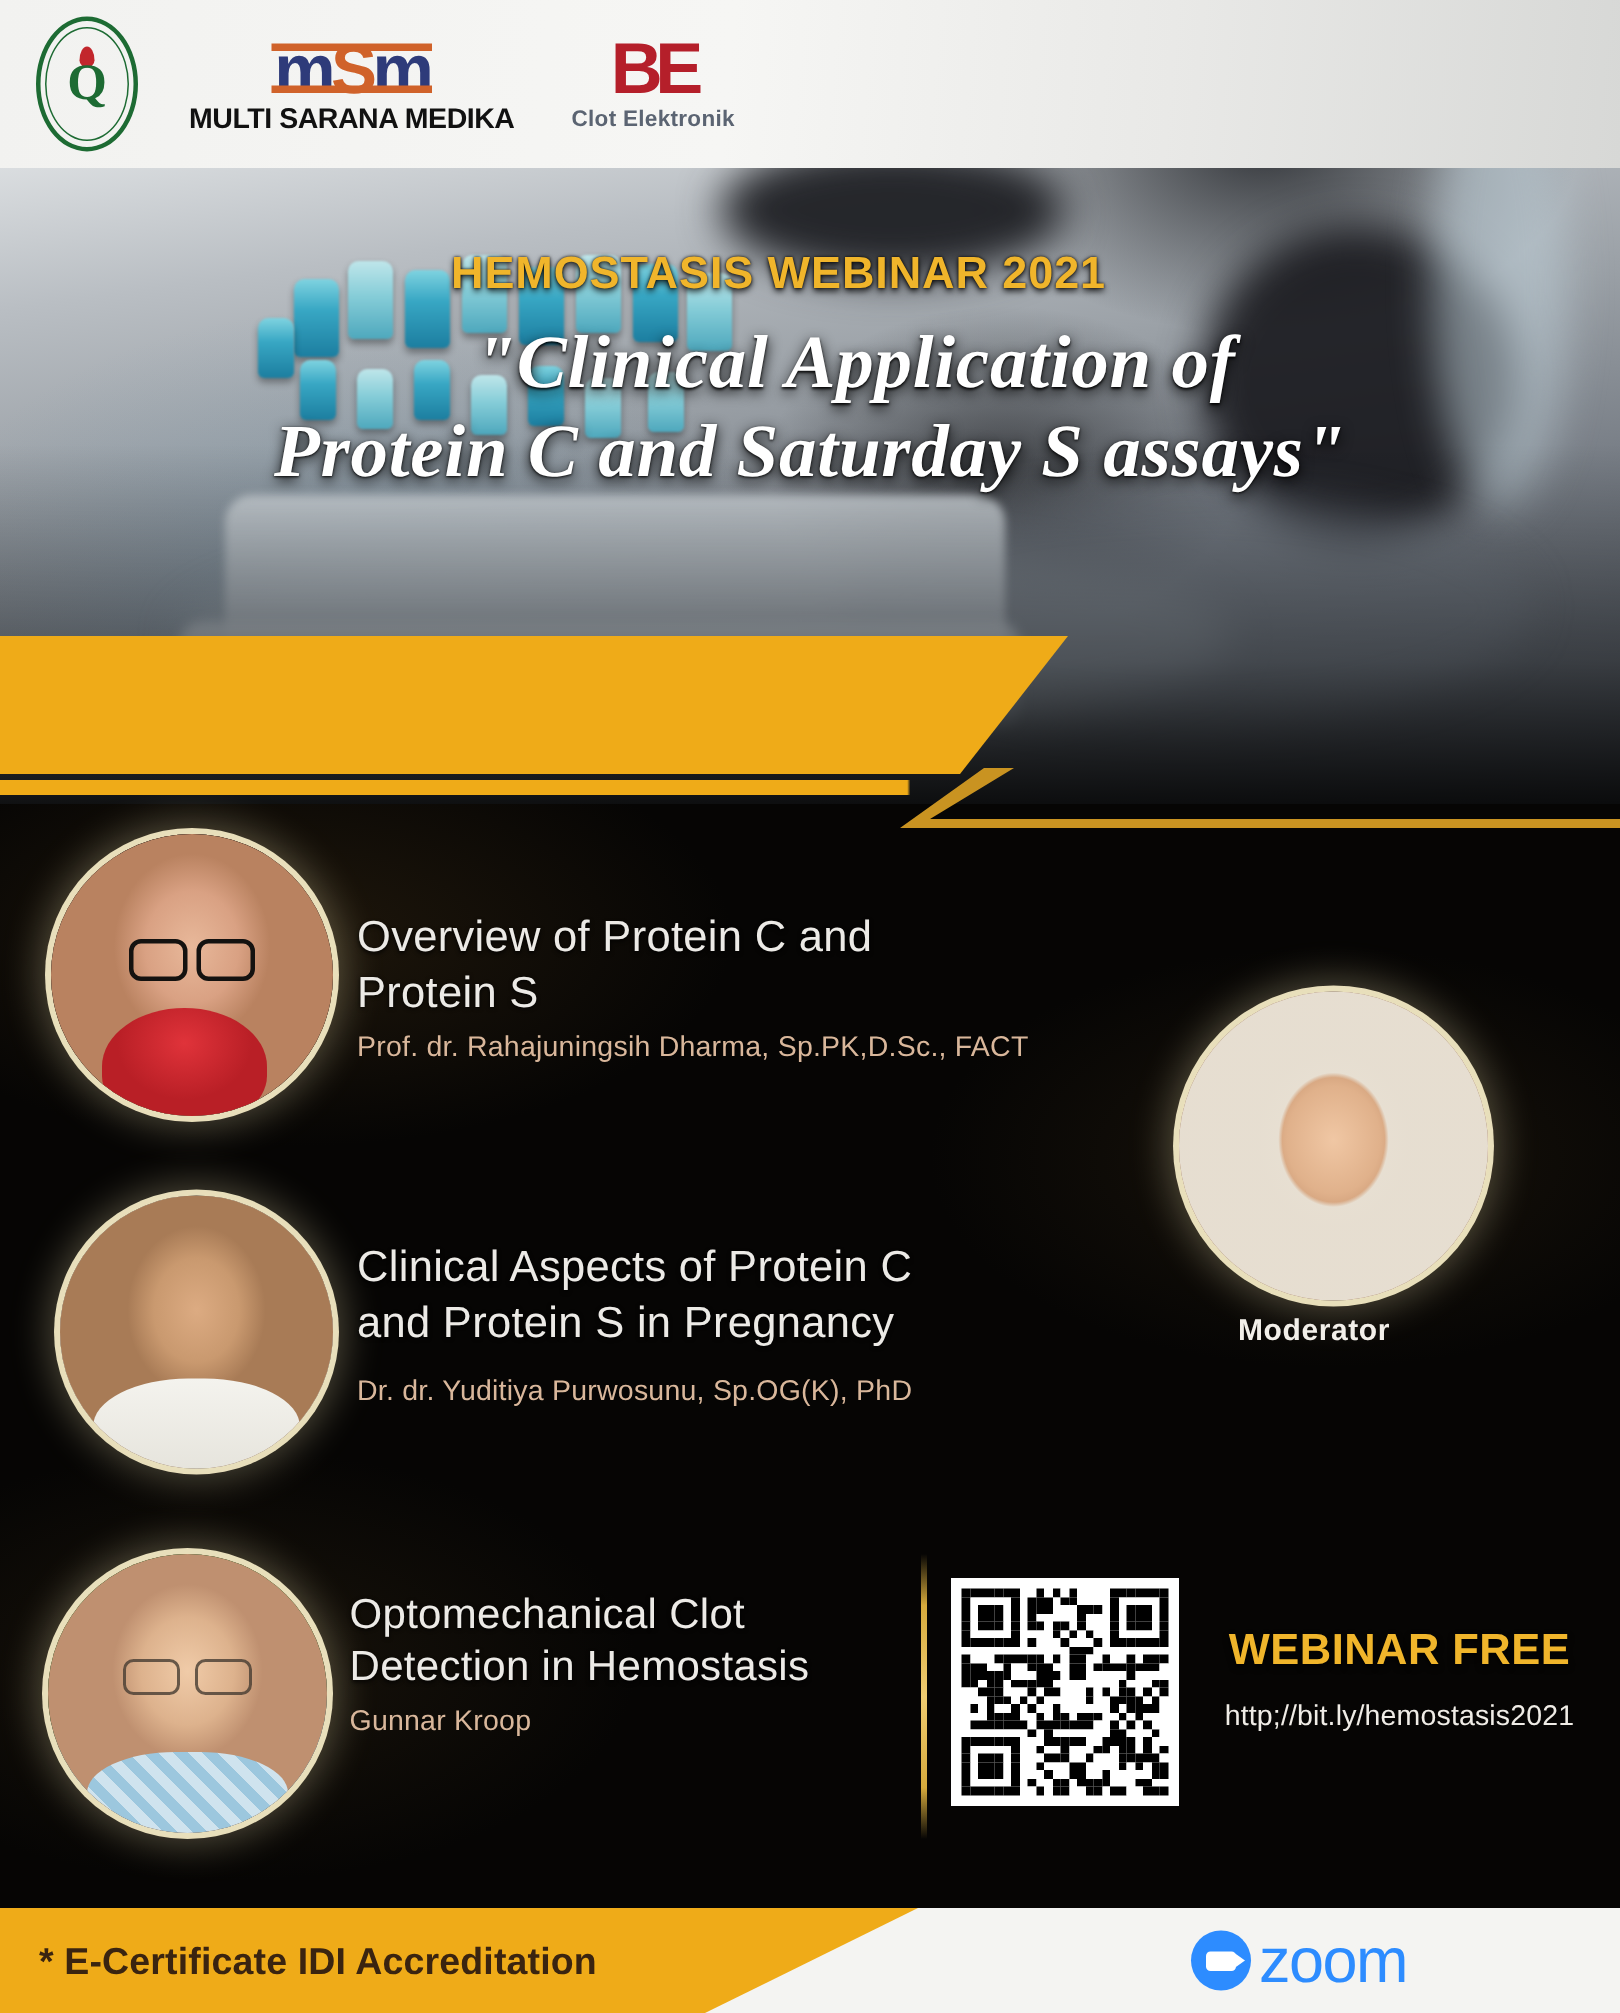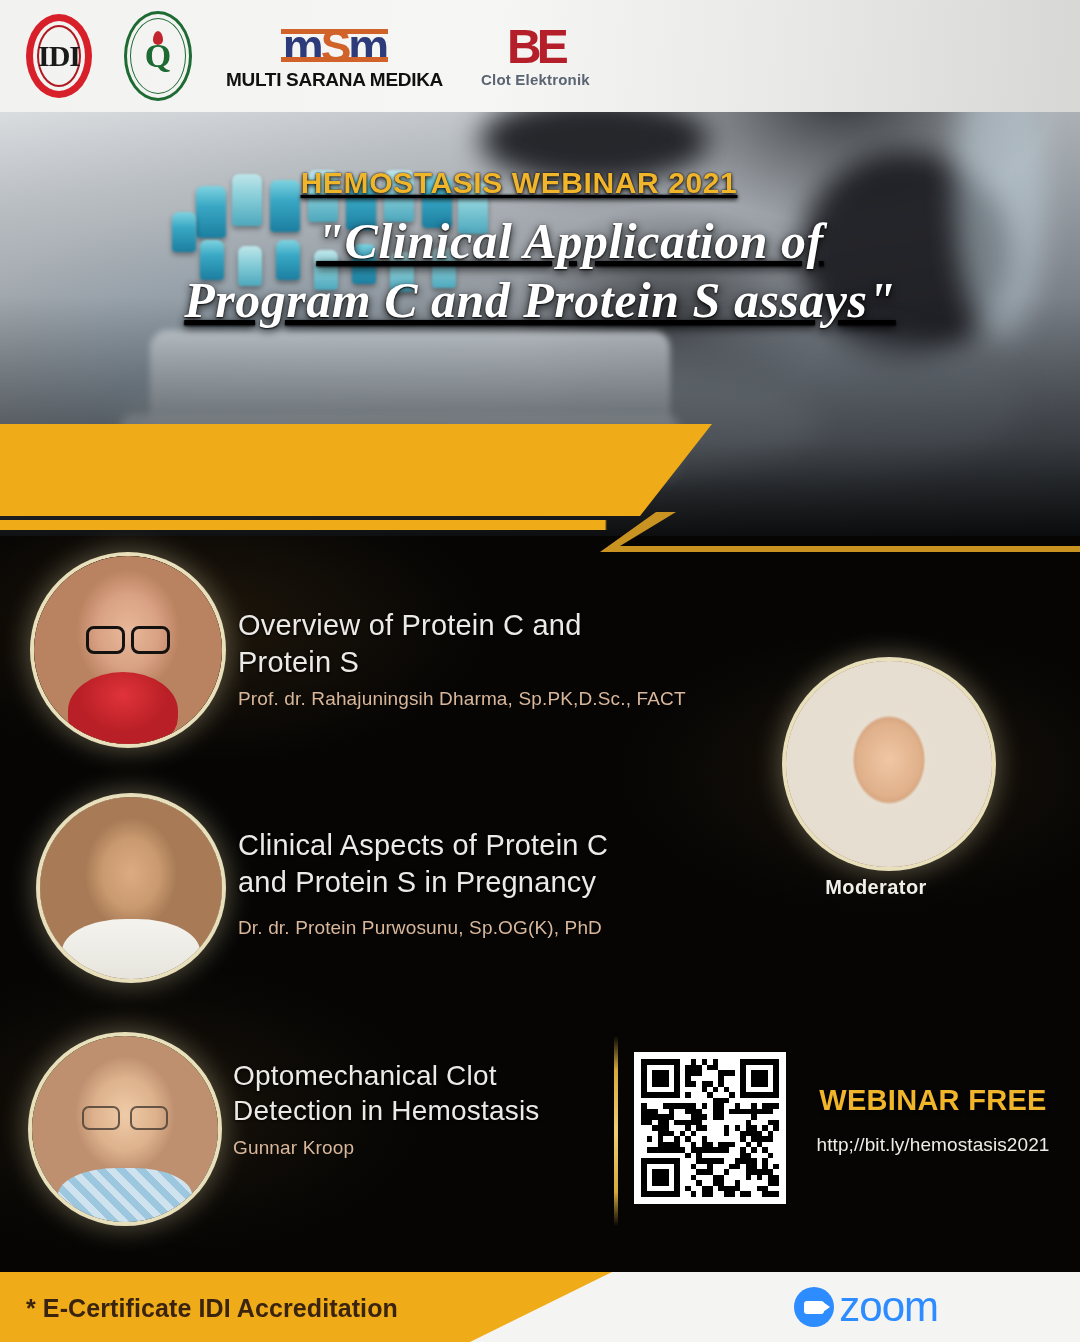--- a/index.html
+++ b/index.html
@@ -434,11 +434,6 @@
   </div>
 
   <div class="logo-bar">
-    <div class="logo-idi">
-      <div class="ring-out"></div>
-      <div class="ring-in"></div>
-      <div class="mark">IDI</div>
-    </div>
     <div class="logo-pds">
       <div class="oval-out"></div>
       <div class="oval-in"></div>

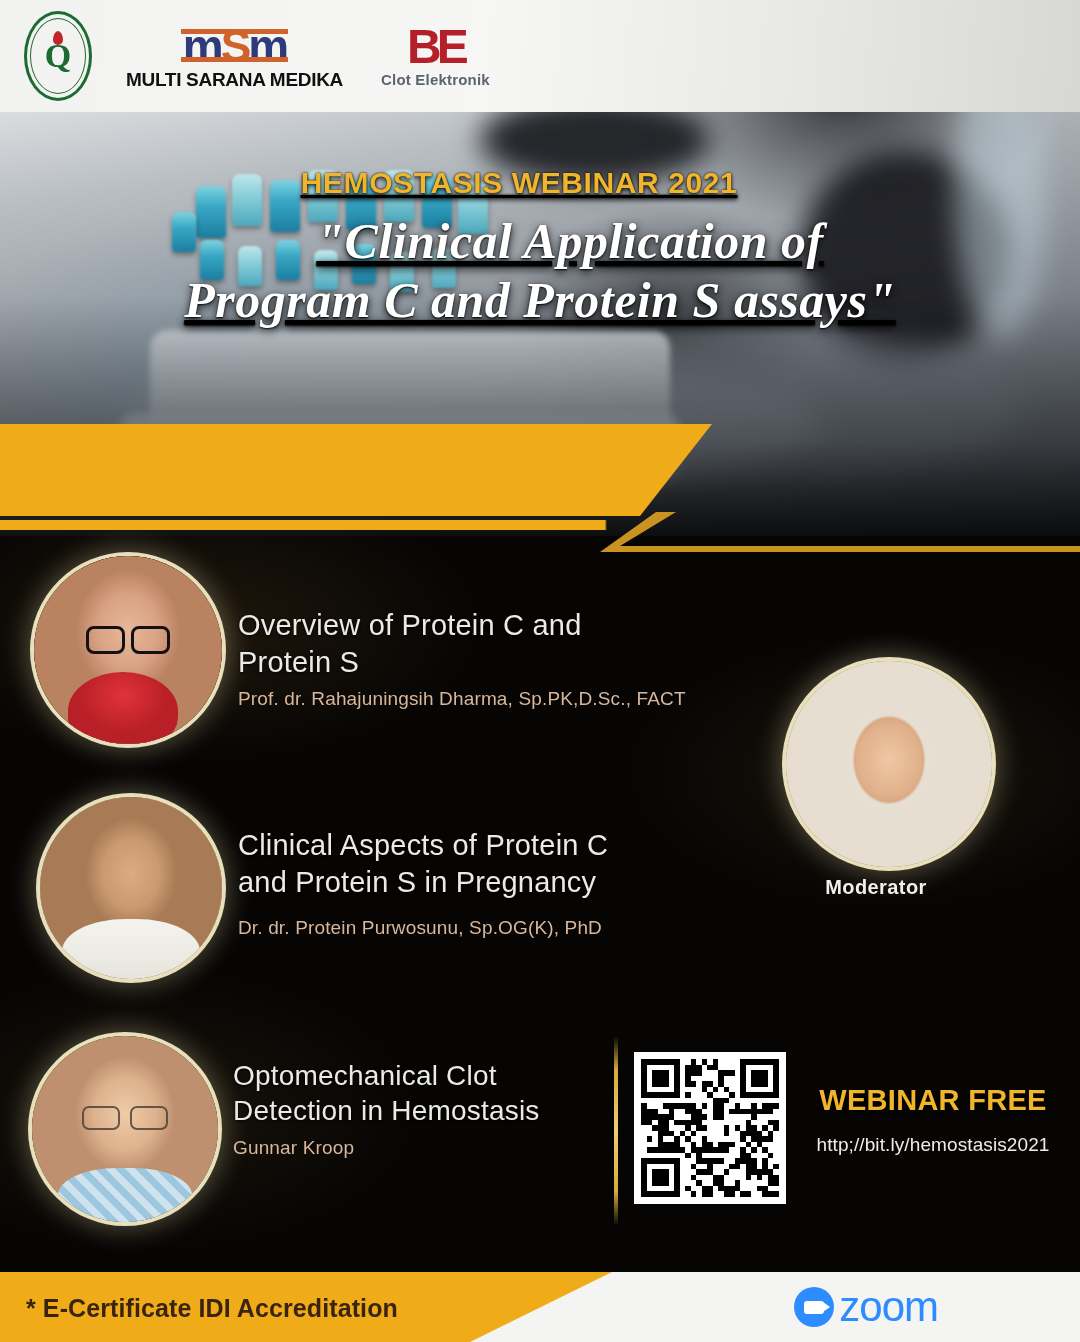--- a/index.html
+++ b/index.html
@@ -147,7 +147,7 @@
   
   .hero-title-wrap {
     position: absolute; left: 0; top: 168px; width: 1080px;
-    text-align: center; z-index: 4; text-decoration: underline;
+    text-align: center; z-index: 4;
   }
   .webinar-kicker {
     font: 900 30px/1 "Liberation Sans", sans-serif;

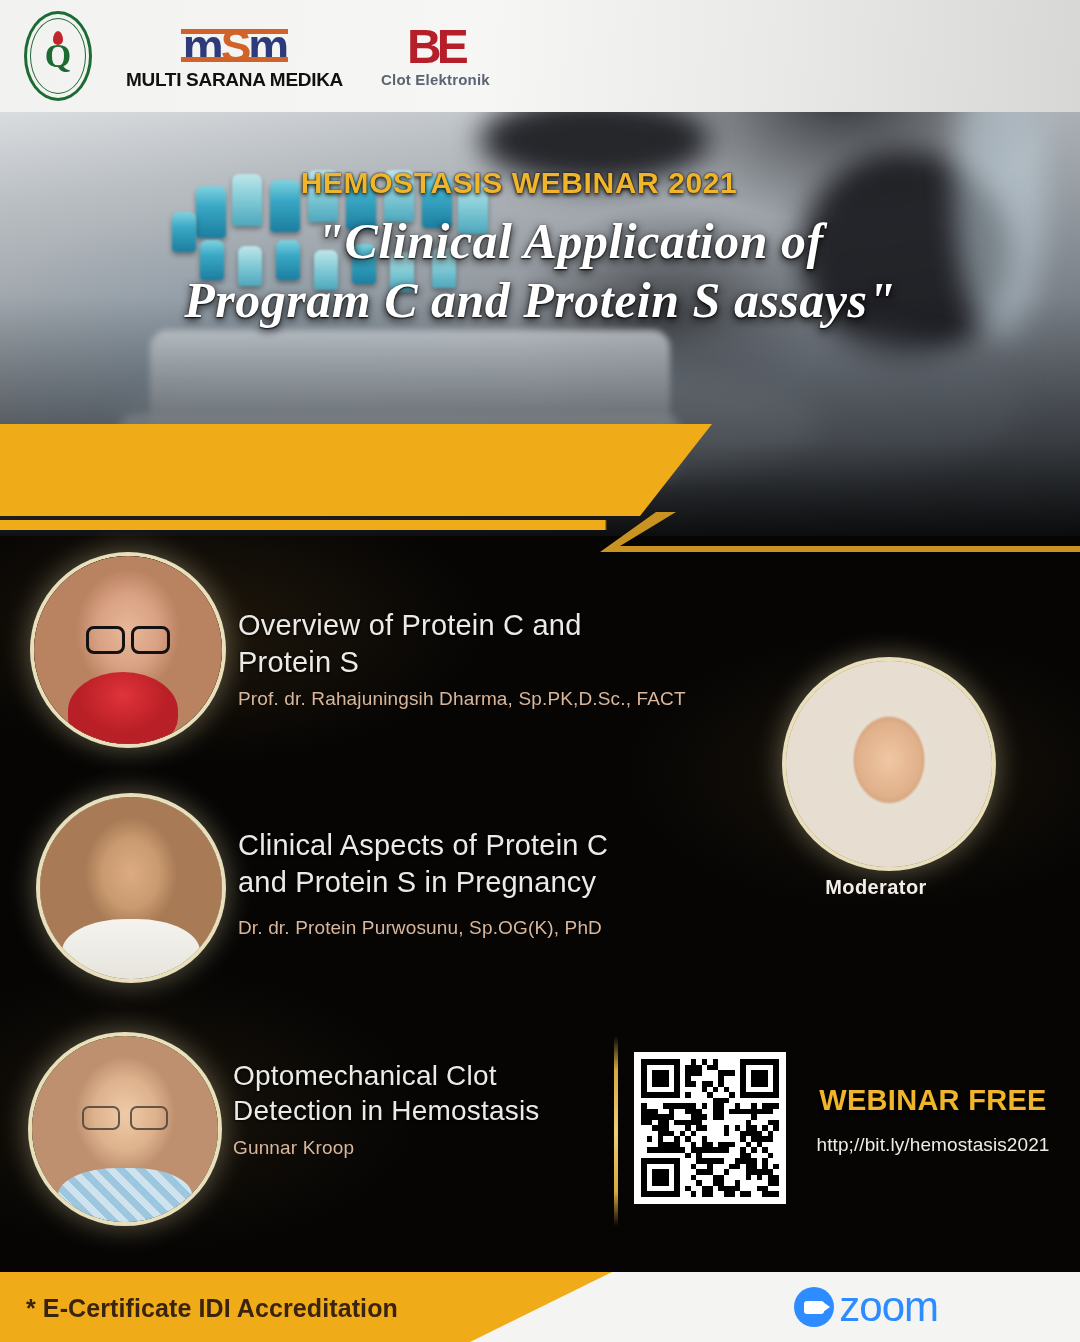--- a/index.html
+++ b/index.html
@@ -429,7 +429,7 @@
     <div class="webinar-kicker">HEMOSTASIS WEBINAR 2021</div>
     <div class="main-title">
       <span class="l1">"Clinical Application of</span>
-      <span class="l2">Program C and Protein S assays"</span>
+      <span class="l2">Protein C and Saturday S assays"</span>
     </div>
   </div>
 

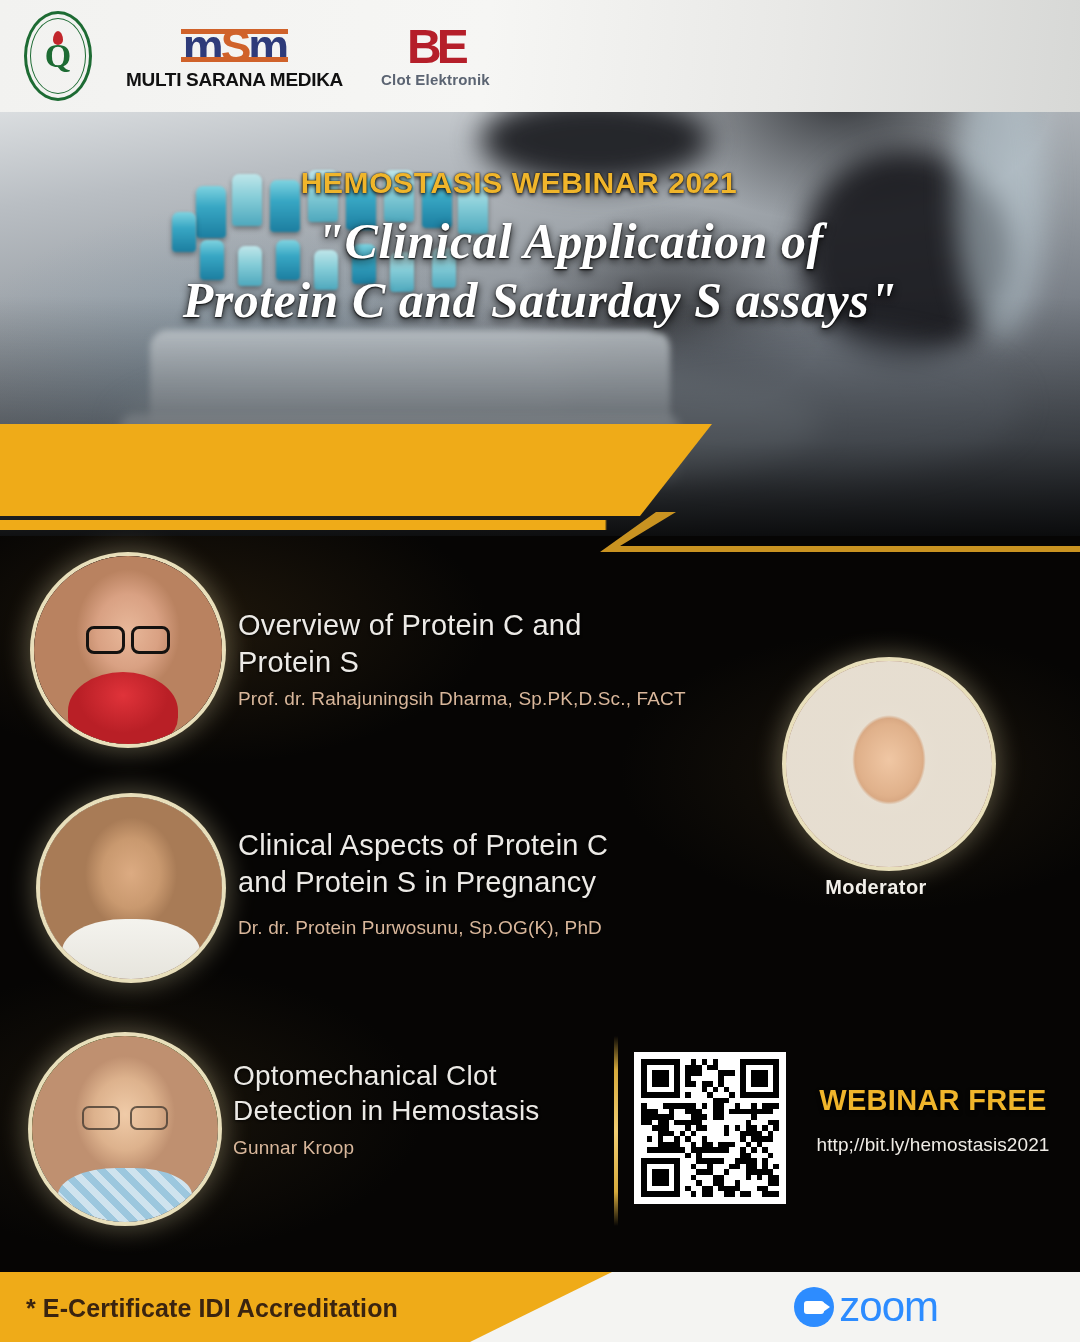--- a/index.html
+++ b/index.html
@@ -479,7 +479,7 @@
       <span>Clinical Aspects of Protein C</span><br>
       <span>and Protein S in Pregnancy</span>
     </div>
-    <div class="t-speaker">Dr. dr. Protein Purwosunu, Sp.OG(K), PhD</div>
+    <div class="t-speaker">Dr. dr. Yuditiya Purwosunu, Sp.OG(K), PhD</div>
   </div>
 
   <div class="avatar" id="av4">

